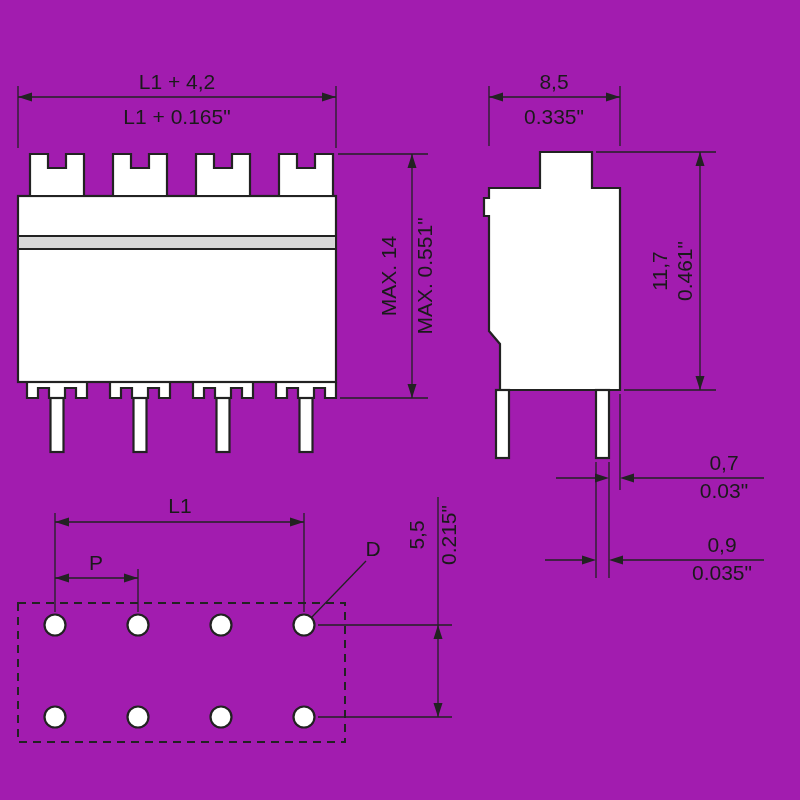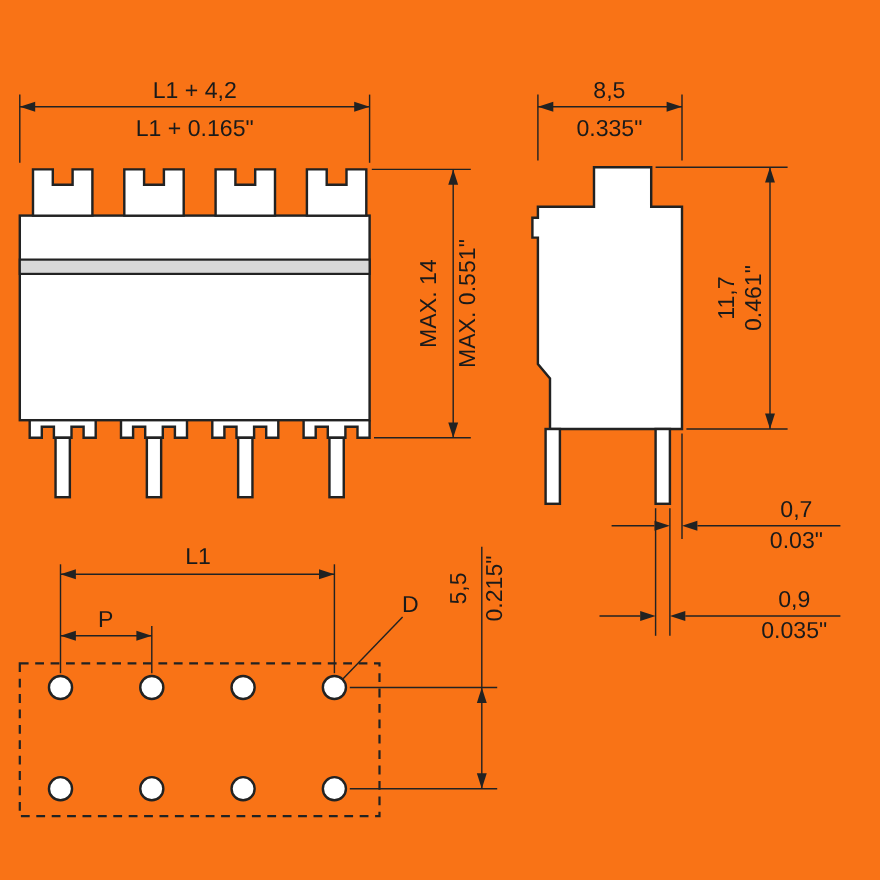--- a/index.html
+++ b/index.html
@@ -3,7 +3,7 @@
 <meta charset="utf-8">
 <style>
   html,body{margin:0;padding:0;background:#ffffff;}
-  .canvas{position:relative;width:800px;height:800px;background:#f97316;overflow:hidden;}
+  .canvas{position:relative;width:800px;height:800px;background:#a21caf;overflow:hidden;}
   svg{display:block;}
   .outline{fill:#ffffff;stroke:#222222;stroke-width:2.2;stroke-linejoin:miter;}
   .band{fill:#d8d8d8;stroke:#222222;stroke-width:2;}

